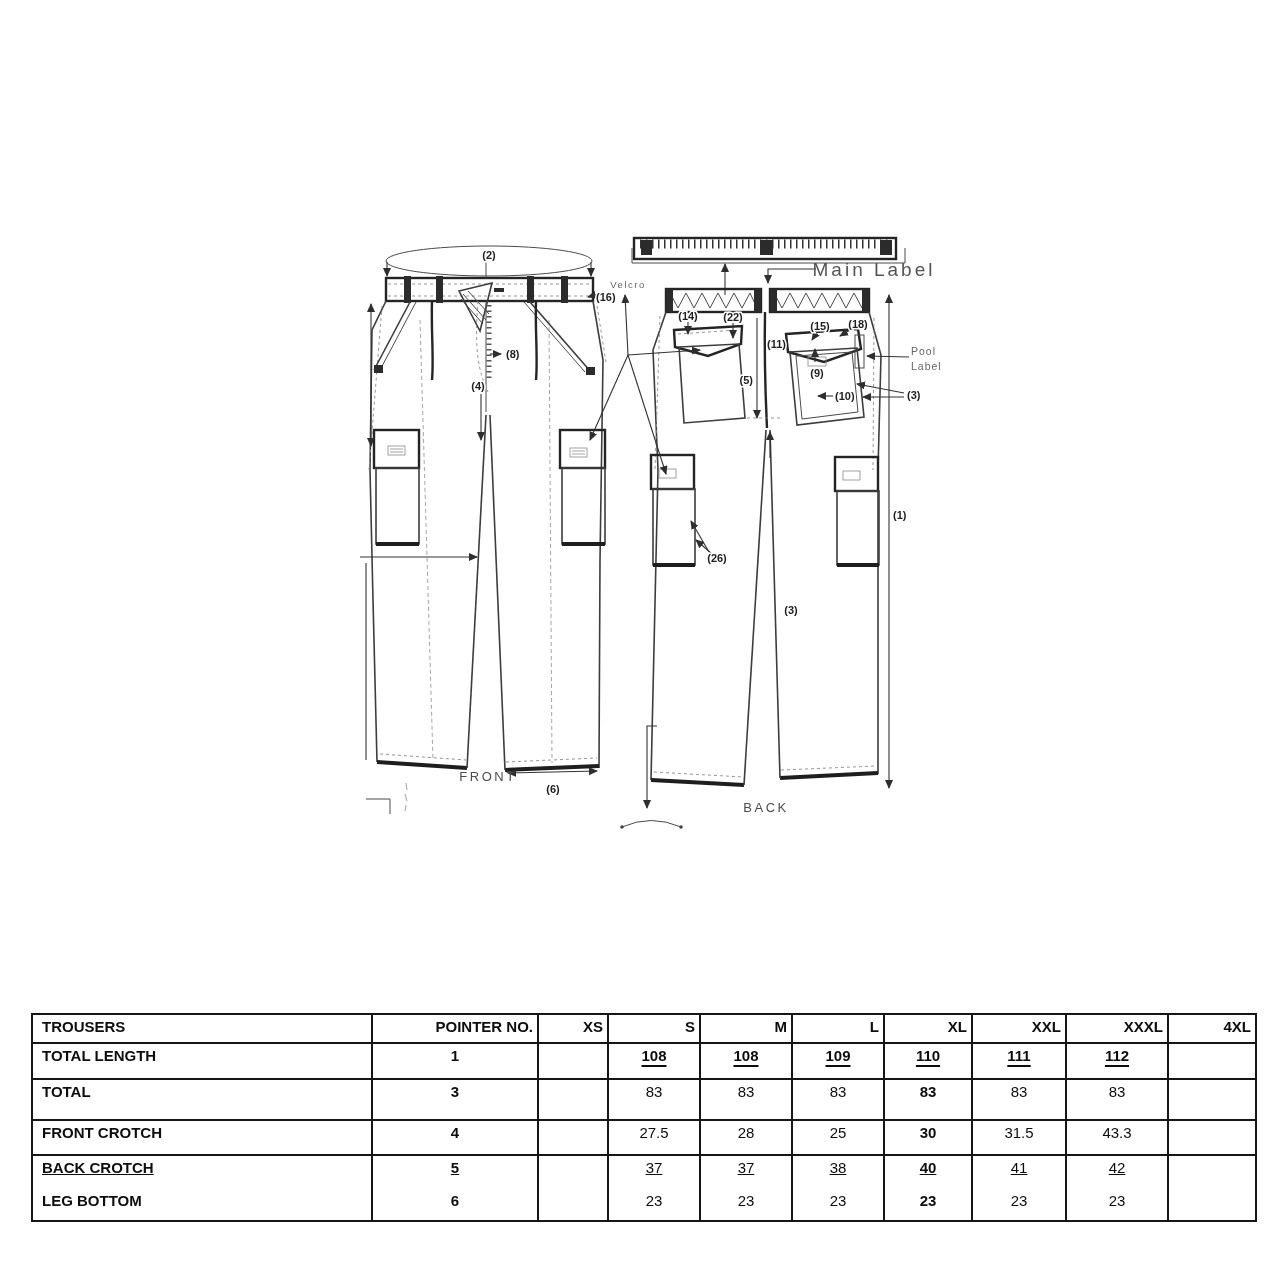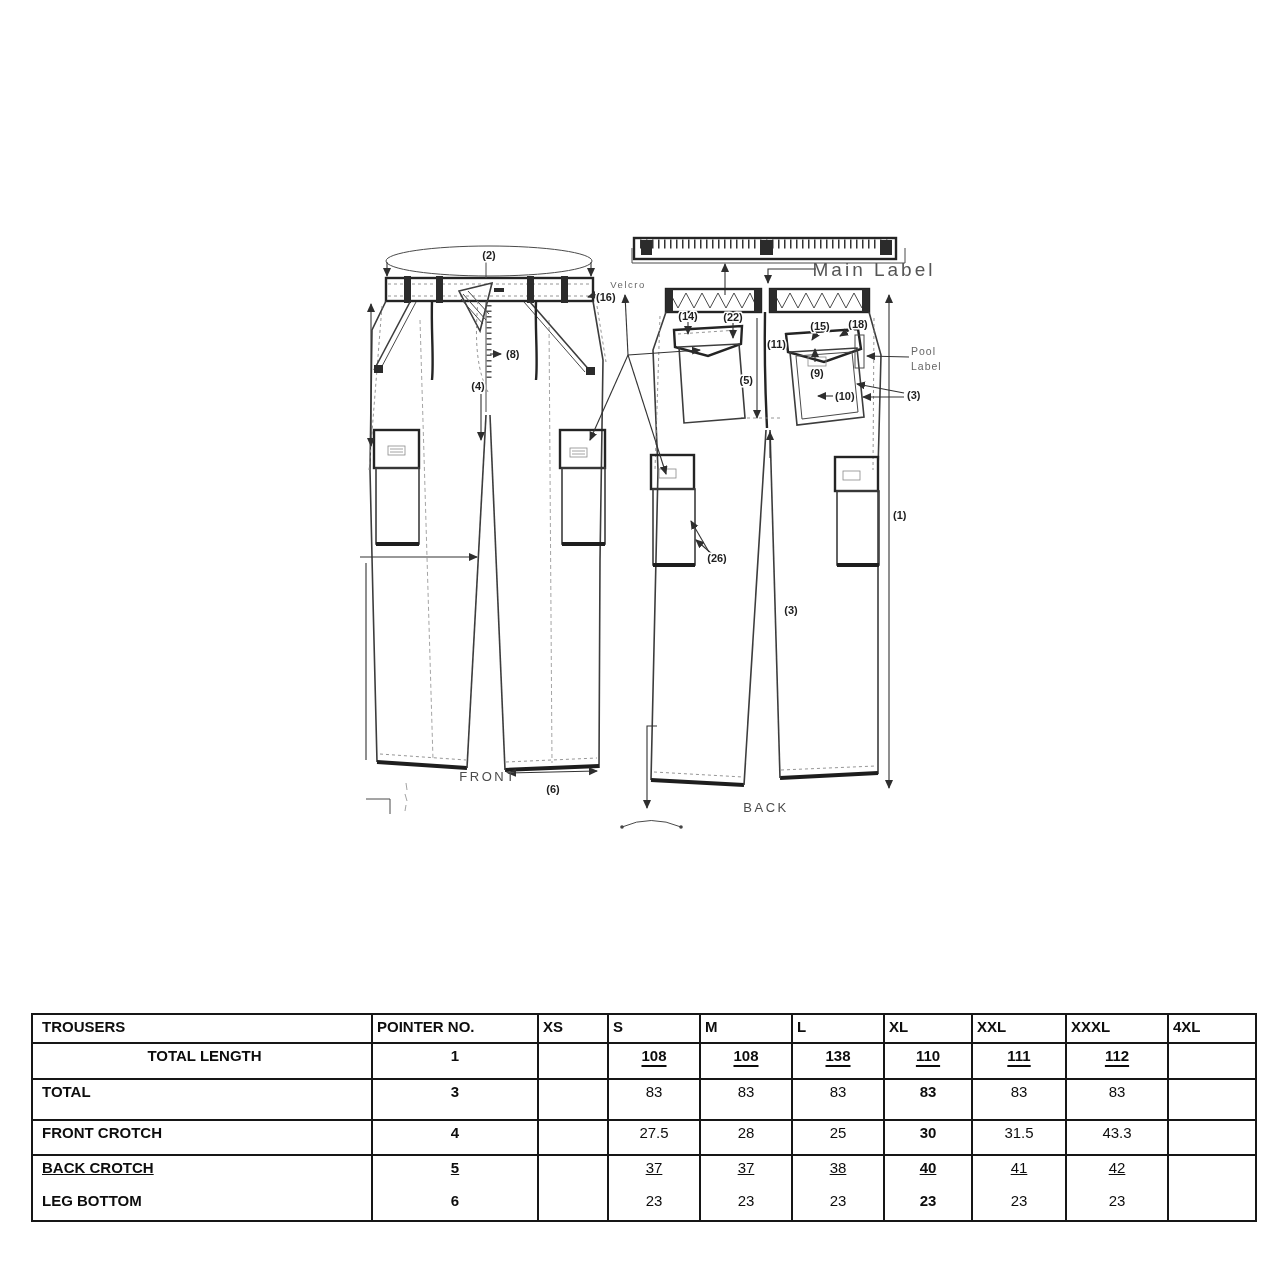--- a/index.html
+++ b/index.html
@@ -31,7 +31,7 @@
       table-layout:fixed;font-size:15px;color:#0d0d0d;padding-left:24px;}
   .spec-table th,.spec-table td{border:2px solid #161616;vertical-align:top;
       padding:3px 4px 2px;white-space:nowrap;overflow:hidden;}
-  .spec-table th{font-weight:bold;text-align:left;height:22px;}
+  .spec-table th{font-weight:bold;text-align:right;height:22px;}
   .spec-table td{text-align:center;font-weight:normal;}
   .spec-table .left{text-align:left;padding-left:9px;font-weight:bold;}
   .spec-table td.b{font-weight:bold;}

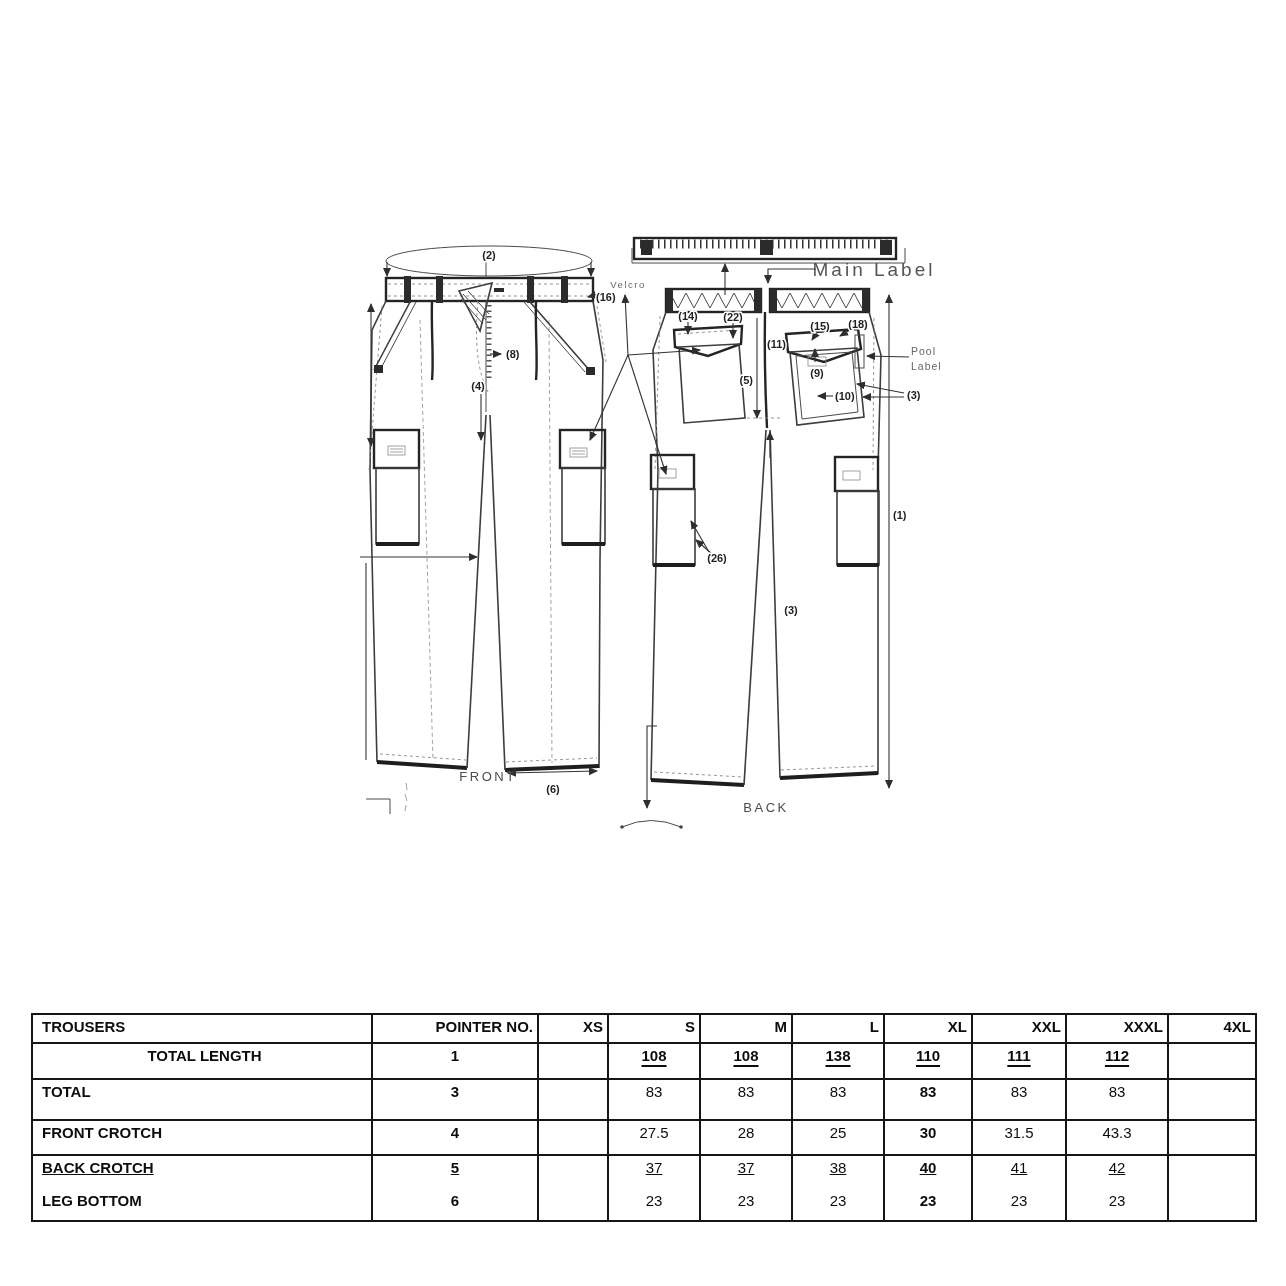--- a/index.html
+++ b/index.html
@@ -36,7 +36,7 @@
   .spec-table .left{text-align:left;padding-left:9px;font-weight:bold;}
   .spec-table td.b{font-weight:bold;}
   .spec-table td.u{text-decoration:underline;text-underline-offset:4px;text-decoration-thickness:1.5px;}
-  .spec-table tbody tr:nth-child(1) td{height:29px;text-align:center;}
+  .spec-table tbody tr:nth-child(1) td{height:29px;}
   .spec-table tbody tr:nth-child(2) td{height:34px;}
   .spec-table tbody tr:nth-child(3) td{height:28px;}
   .spec-table tbody tr:nth-child(4) td{height:28px;text-decoration:underline;}

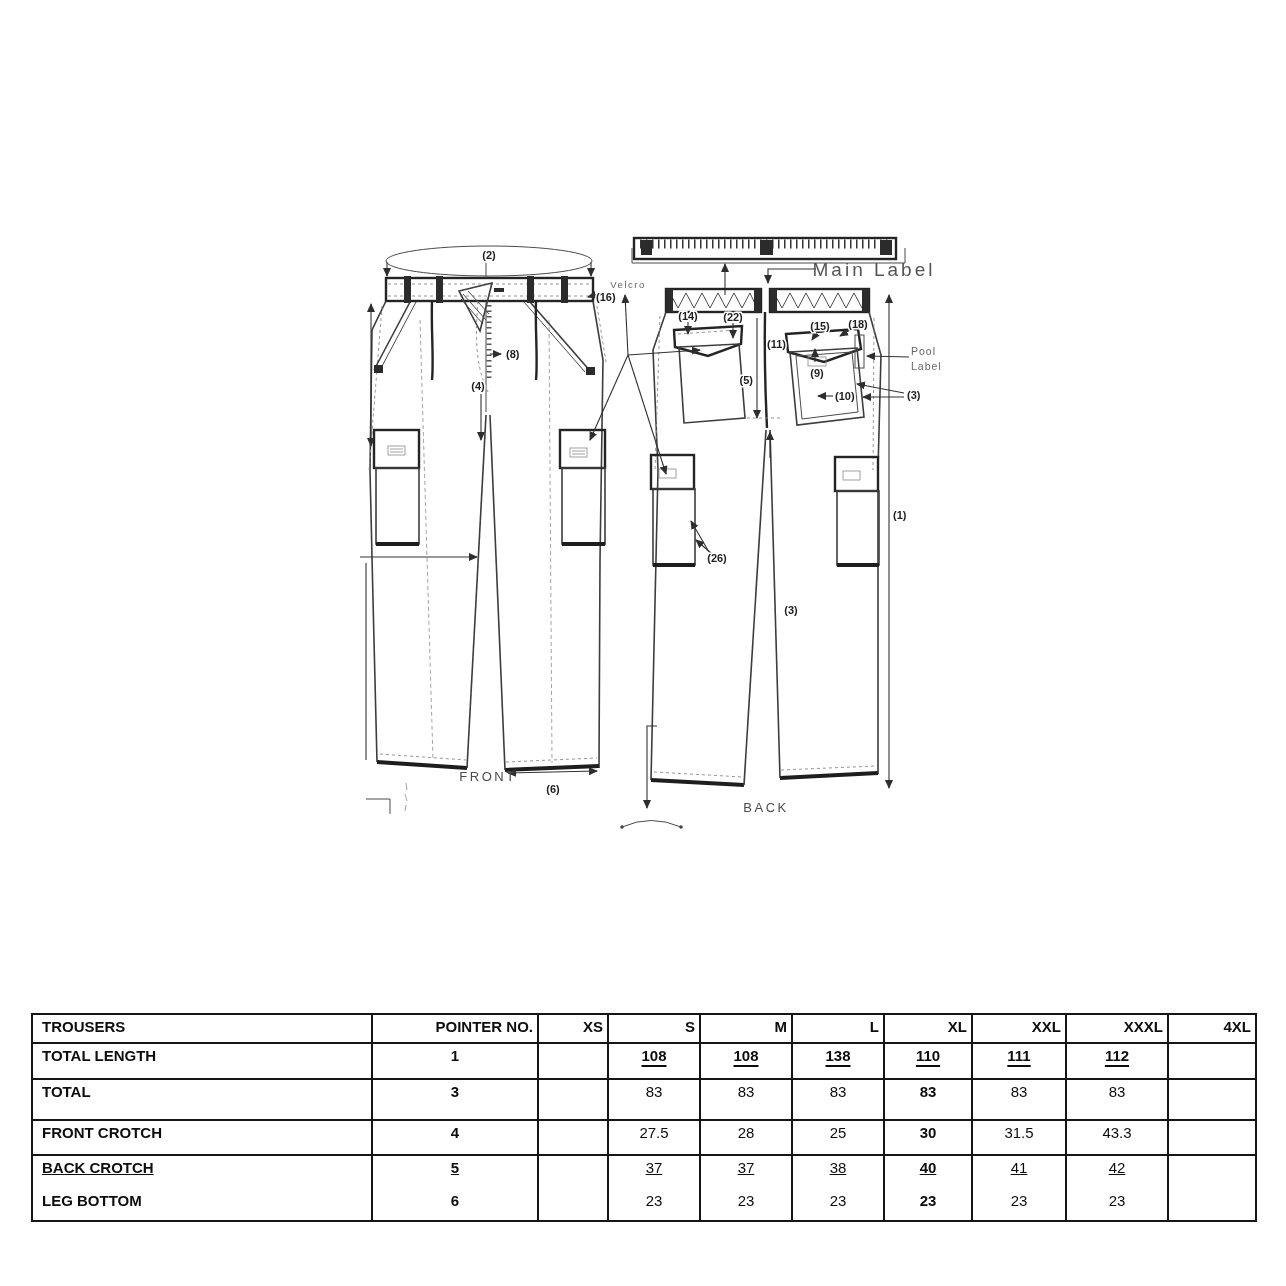--- a/index.html
+++ b/index.html
@@ -284,7 +284,7 @@
           <td></td>
           <td class="b u">108</td>
           <td class="b u">108</td>
-          <td class="b u">138</td>
+          <td class="b u">109</td>
           <td class="b u">110</td>
           <td class="b u">111</td>
           <td class="b u">112</td>

